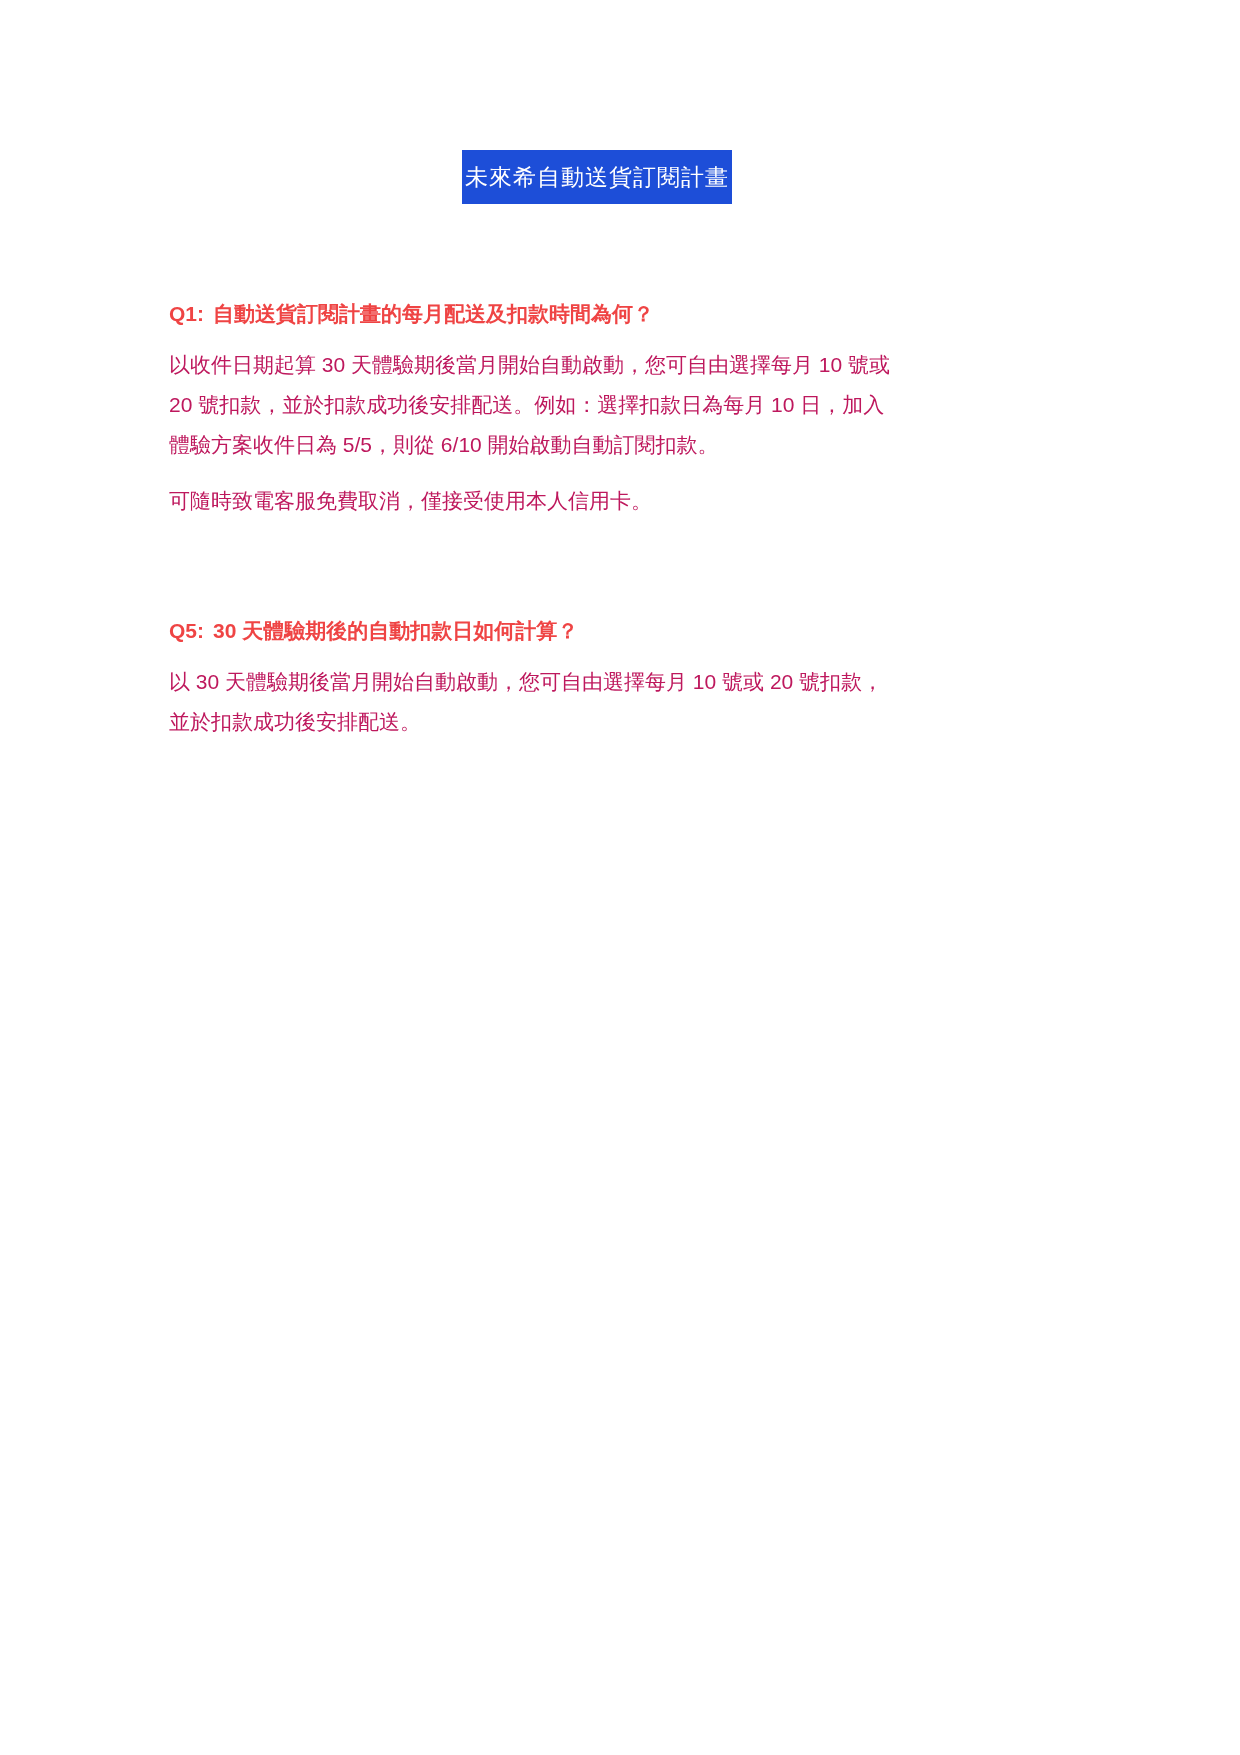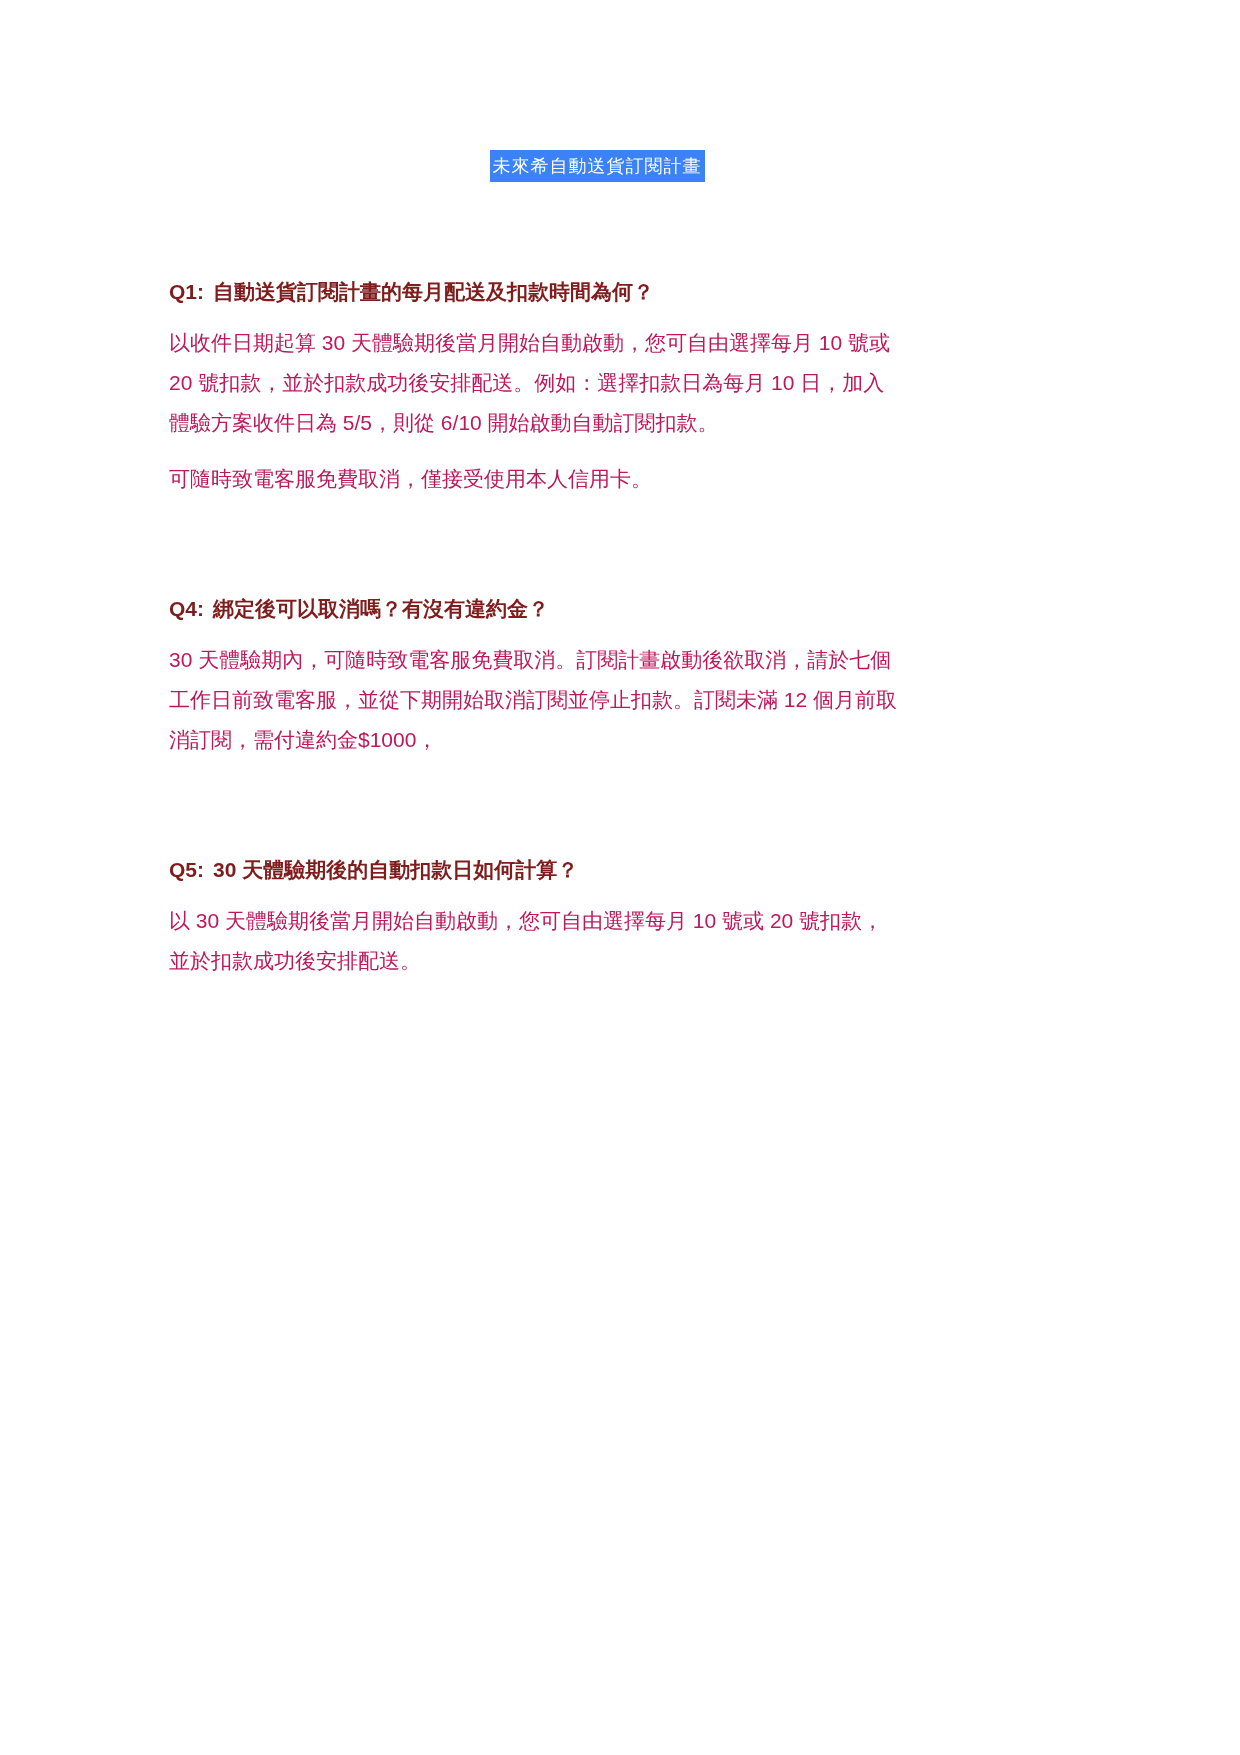--- a/index.html
+++ b/index.html
@@ -24,11 +24,11 @@
   }
   .title-highlight {
     display: inline-block;
-    background: #3b82f6;
+    background: #1d4ed8;
     color: #ffffff;
-    font-size: 18px;
+    font-size: 23px;
     line-height: 30px;
-    padding: 1px 3px;
+    padding: 12px 3px;
     letter-spacing: 1px;
   }
   .faq-section .q-heading {

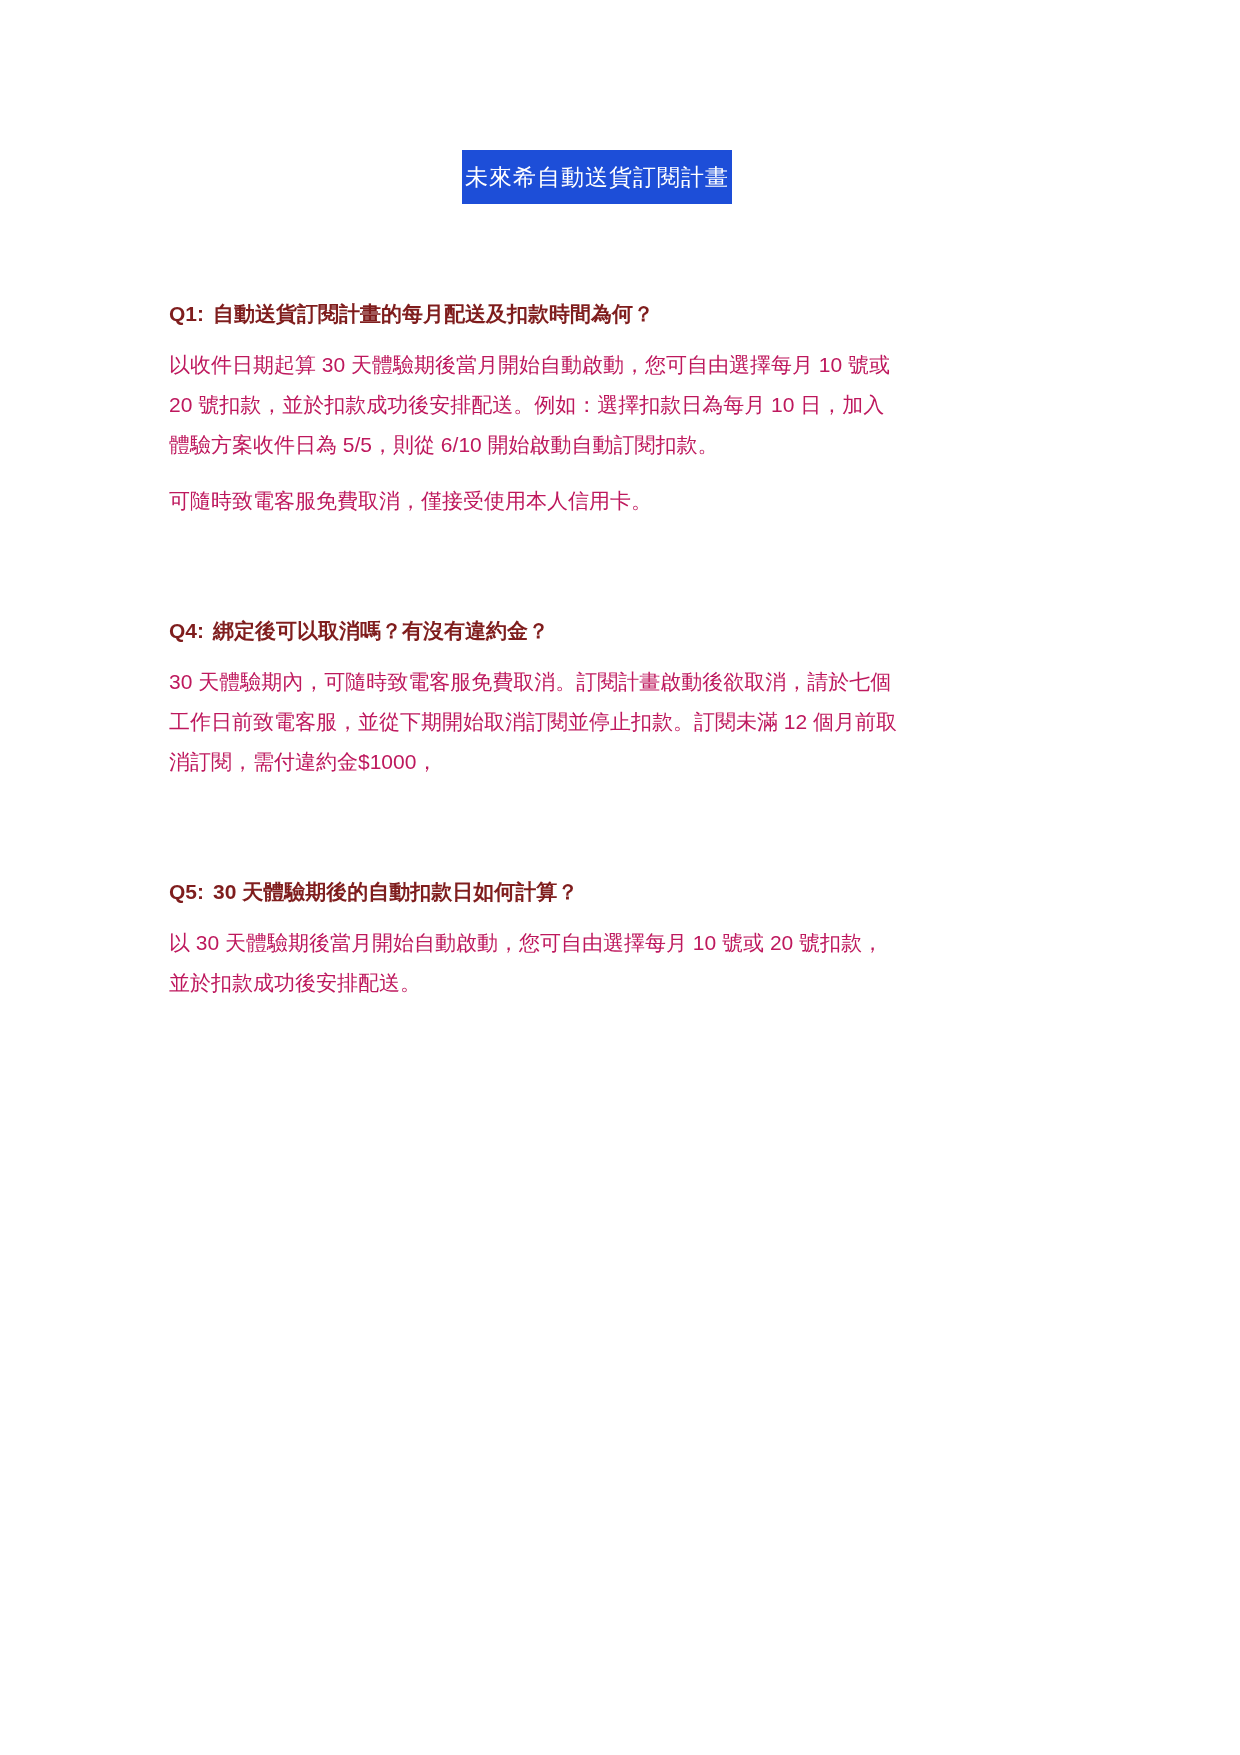--- a/index.html
+++ b/index.html
@@ -34,7 +34,7 @@
   .faq-section .q-heading {
     font-size: 21px;
     font-weight: 700;
-    color: #7f1d1d;
+    color: #ef4444;
     line-height: 30px;
     margin: 95px 0 0 0;
   }

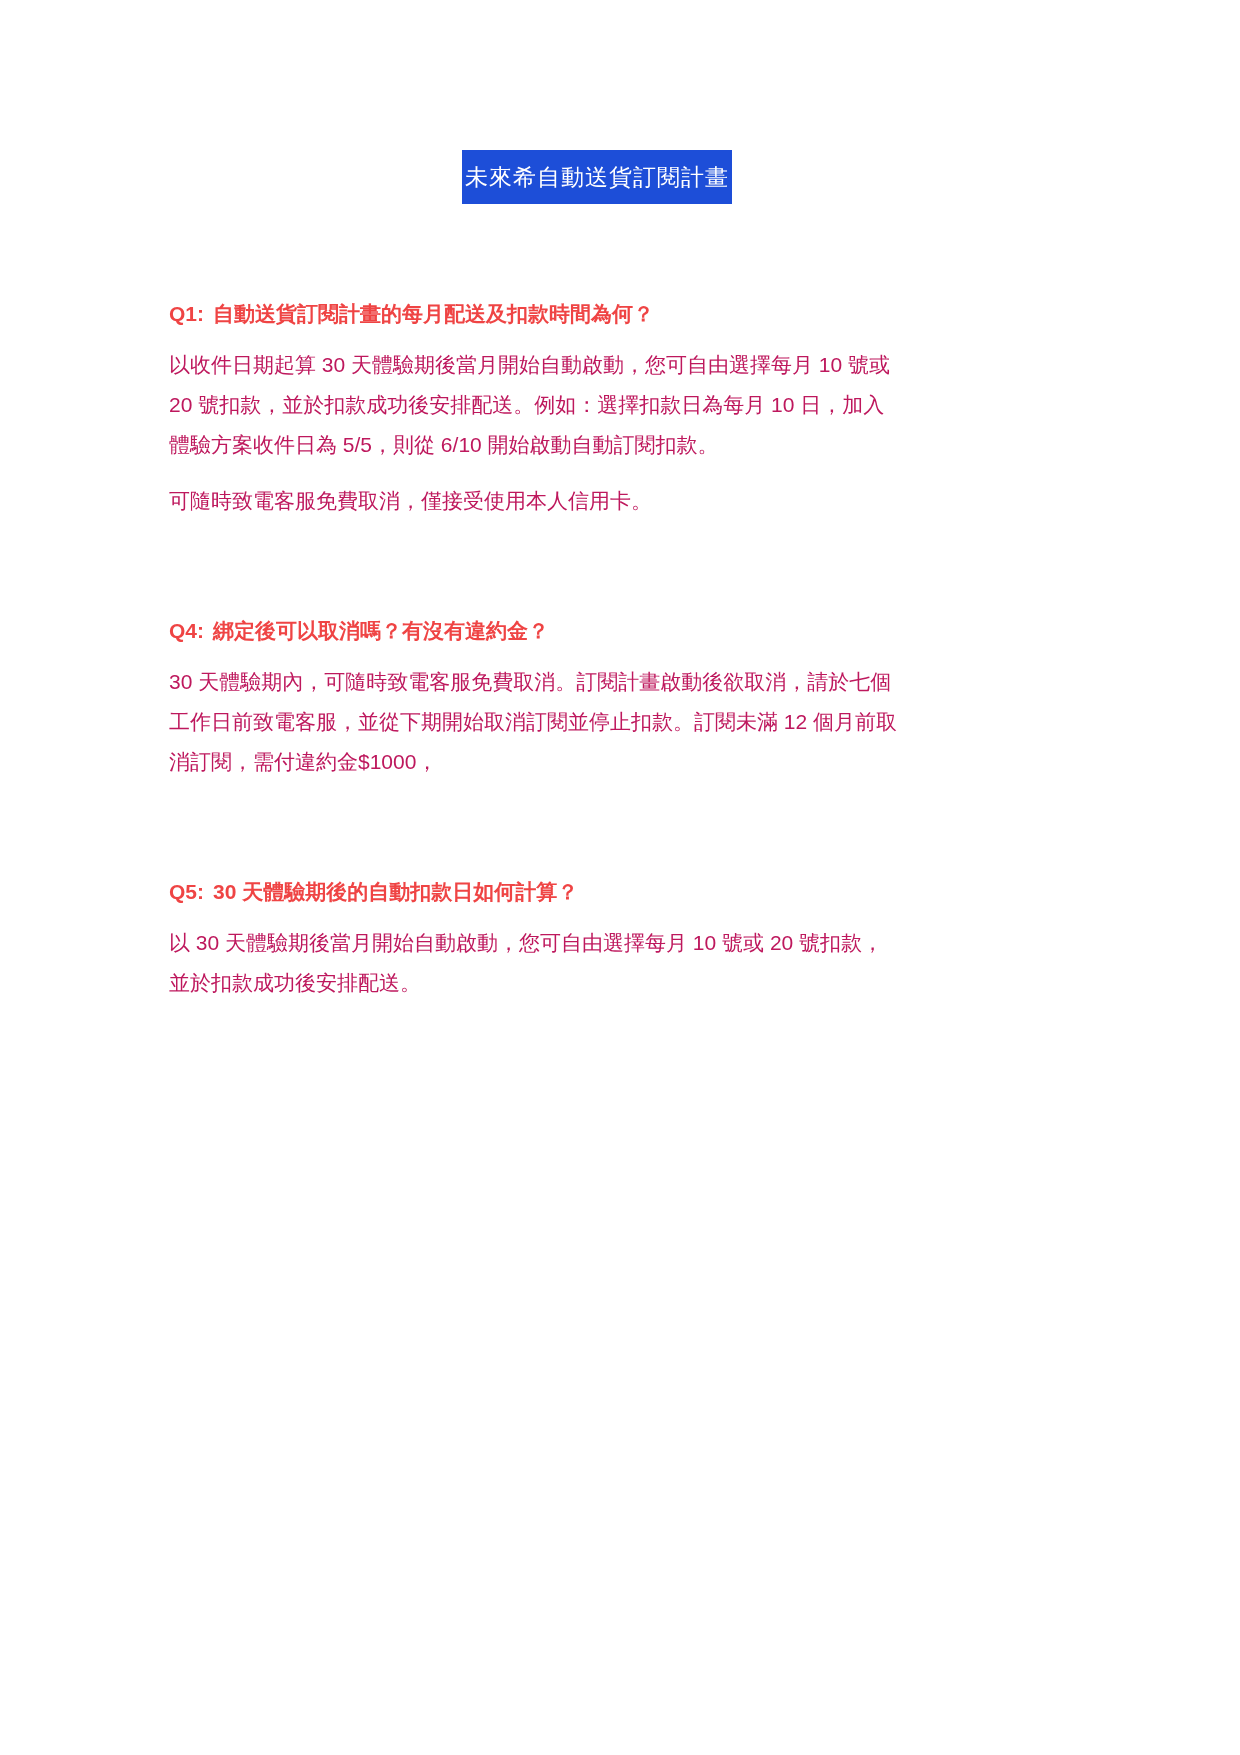--- a/index.html
+++ b/index.html
@@ -75,12 +75,6 @@
     <p class="q-answer">可隨時致電客服免費取消，僅接受使用本人信用卡。</p>
   </div>
 
-  <div class="faq-section">
-    <h2 class="q-heading"><span class="q-label">Q4:</span><span>綁定後可以取消嗎？有沒有違約金？</span></h2>
-    <p class="q-answer">30 天體驗期內，可隨時致電客服免費取消。訂閱計畫啟動後欲取消，請於七個
-工作日前致電客服，並從下期開始取消訂閱並停止扣款。訂閱未滿 12 個月前取
-消訂閱，需付違約金$1000，</p>
-  </div>
 
   <div class="faq-section">
     <h2 class="q-heading"><span class="q-label">Q5:</span><span>30 天體驗期後的自動扣款日如何計算？</span></h2>

